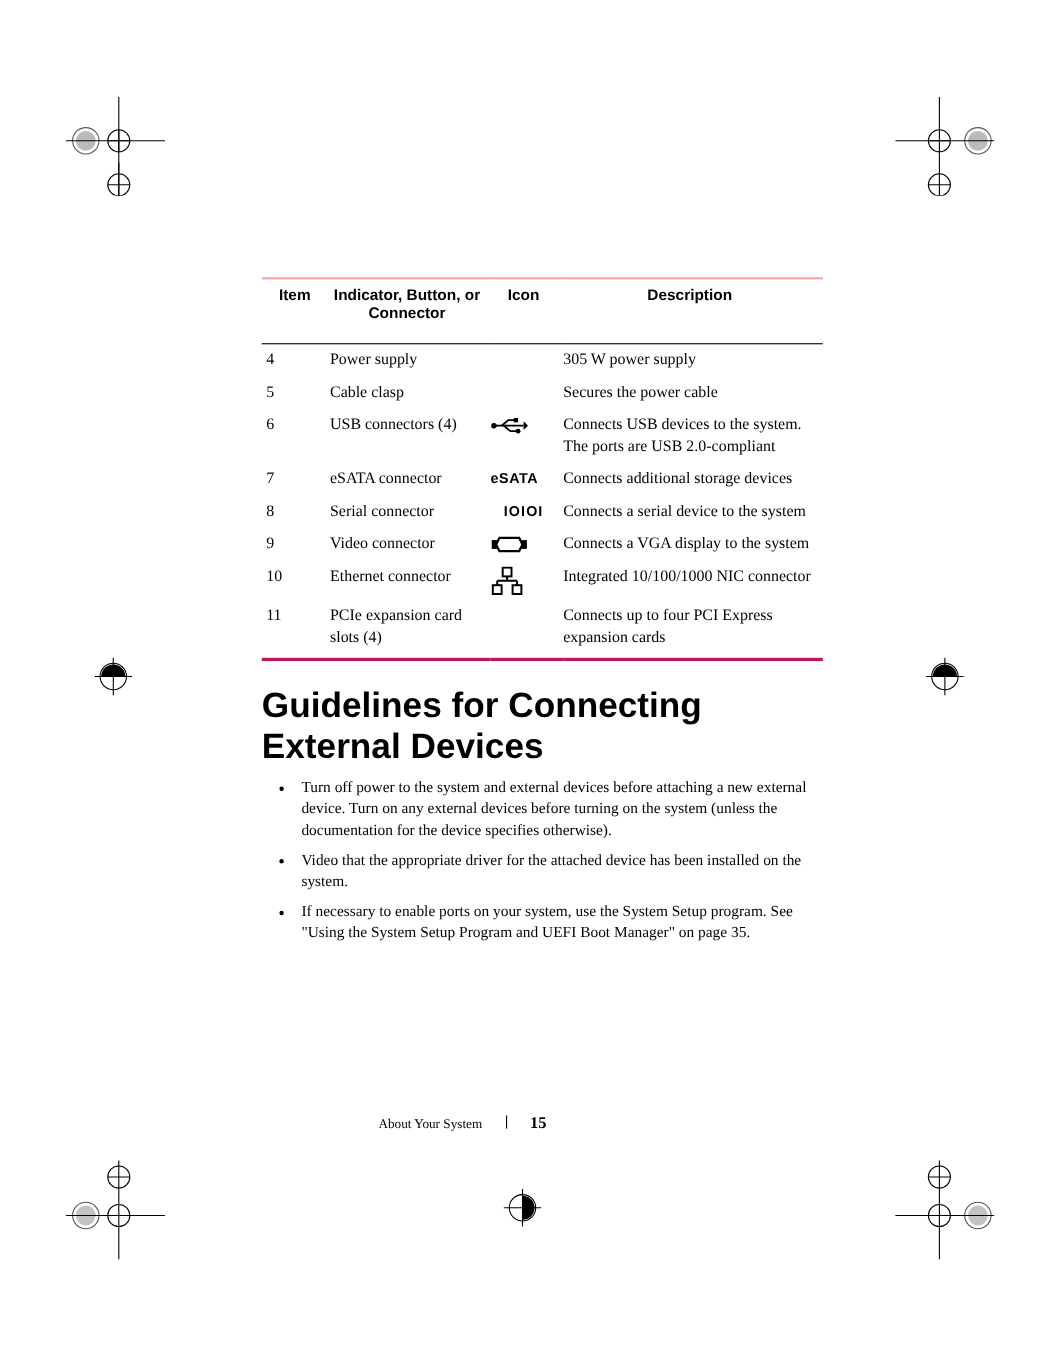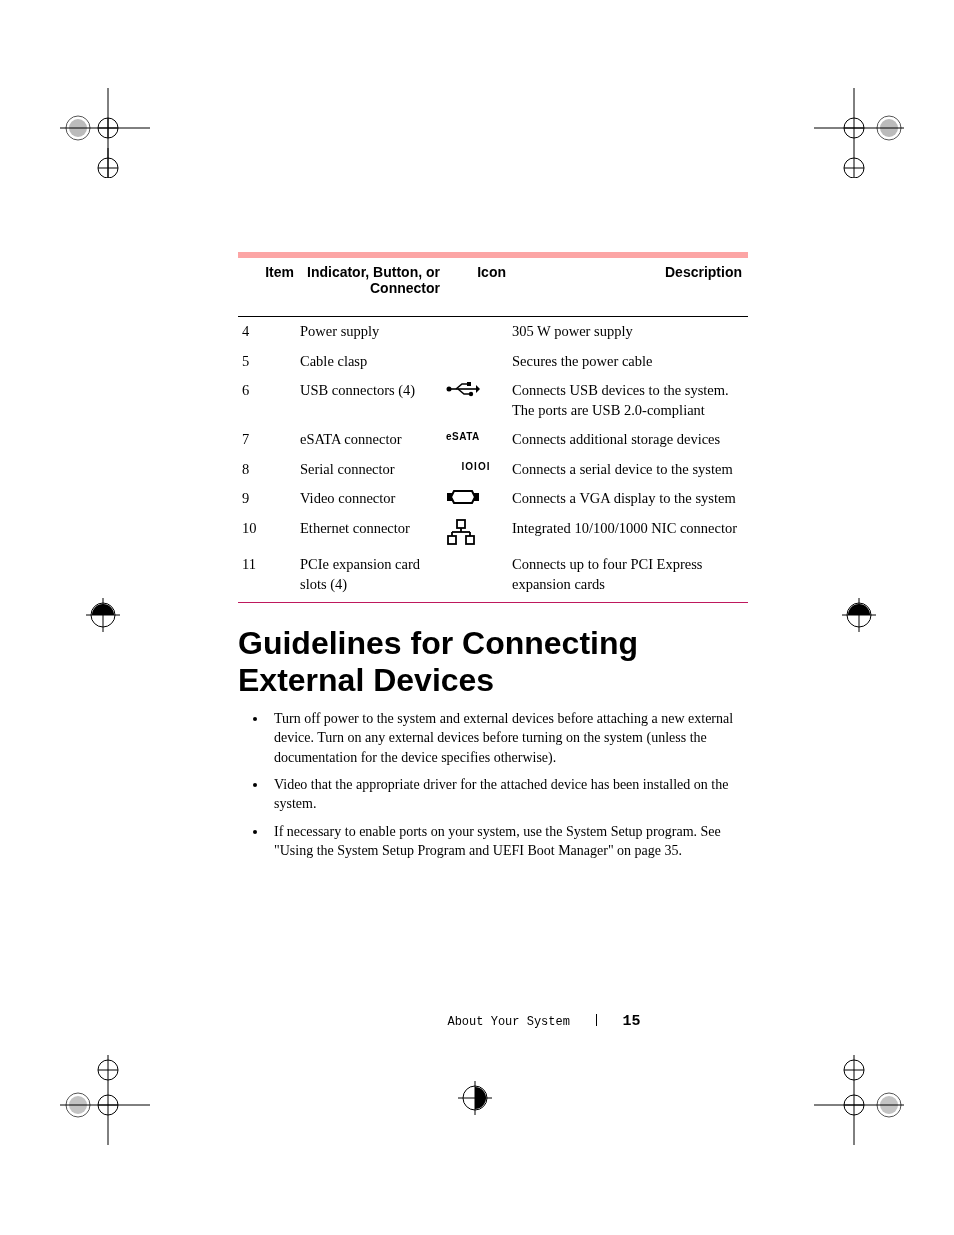--- a/index.html
+++ b/index.html
@@ -36,11 +36,11 @@
     font-size: 14.5px;
   }
   table.ctable thead th {
-    text-align: right;
+    text-align: center;
     font-family: Arial, Helvetica, sans-serif;
     font-weight: bold;
     font-size: 14px;
-    border-top: 6px solid #fca5a5;
+    border-top: 2px solid #fca5a5;
     border-bottom: 1px solid #000;
     padding: 6px 6px 20px 0;
     vertical-align: top;

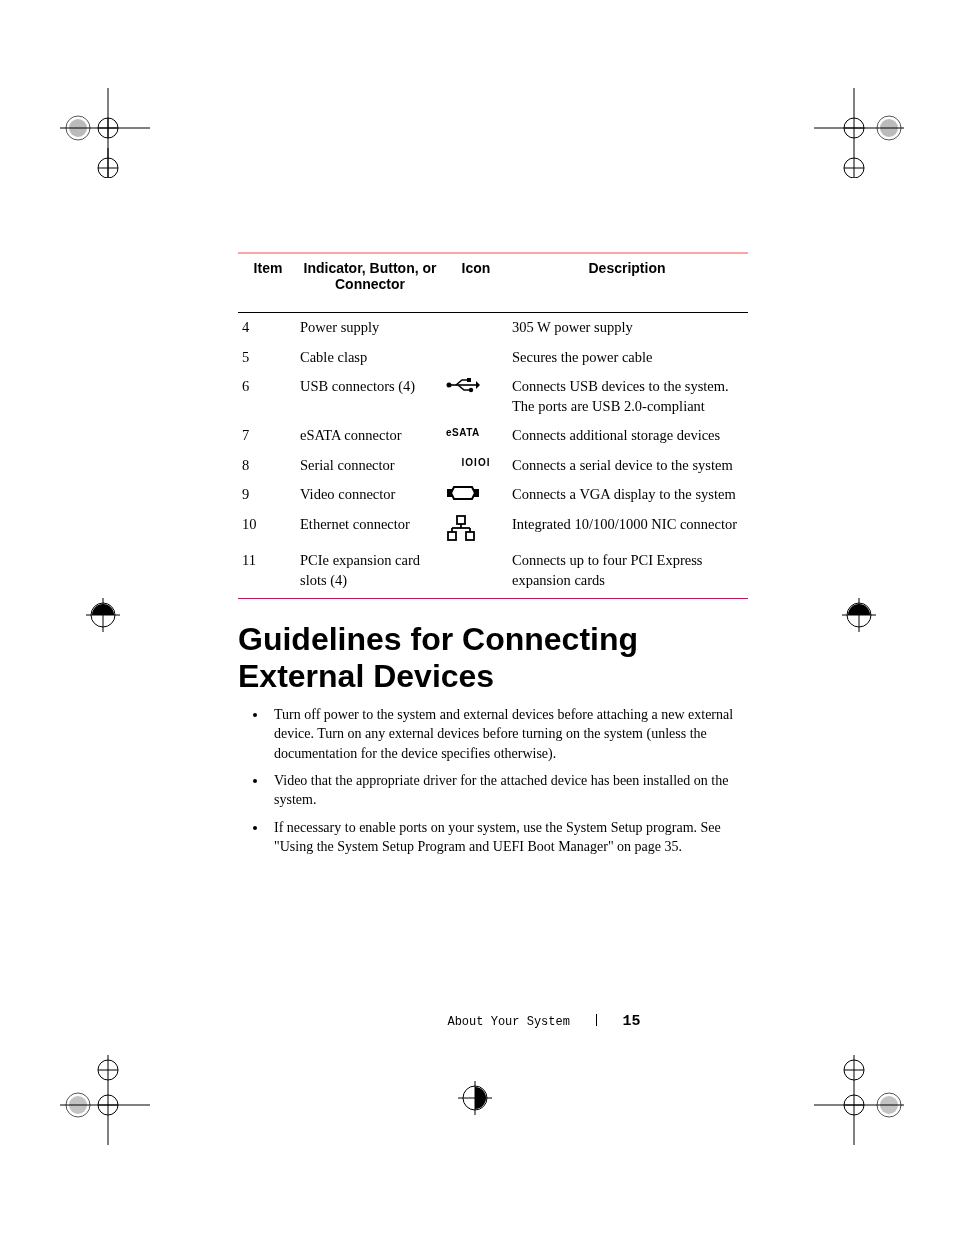--- a/index.html
+++ b/index.html
@@ -57,7 +57,7 @@
   .col-item { width: 52px; padding-left:4px !important;}
   .col-ind  { width: 140px; }
   .col-icon { width: 60px; text-align:left; }
-  .icon-cell { font-family: Arial, Helvetica, sans-serif; font-size:10px; font-weight:bold; letter-spacing:0.5px; vertical-align: middle;}
+  .icon-cell { font-family: Arial, Helvetica, sans-serif; font-size:13px; font-weight:bold; letter-spacing:0.5px; vertical-align: middle;}
   .icon-cell svg { vertical-align: middle; }
 
   h2.section-title {

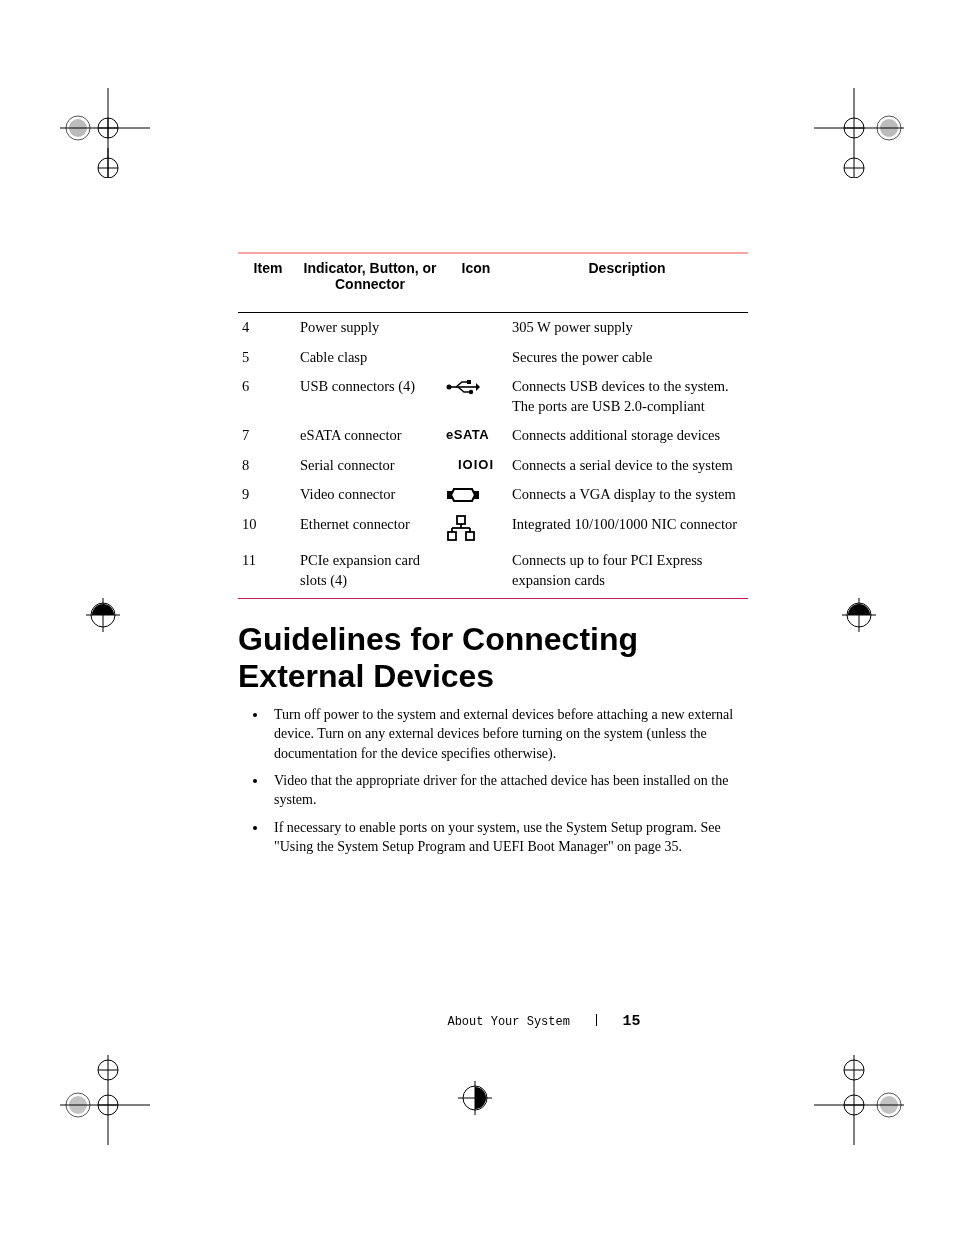--- a/index.html
+++ b/index.html
@@ -51,7 +51,7 @@
     line-height: 1.35;
   }
   table.ctable tbody tr.last td {
-    border-bottom: 1px solid #be185d;
+    border-bottom: 3px solid #be185d;
     padding-bottom: 8px;
   }
   .col-item { width: 52px; padding-left:4px !important;}

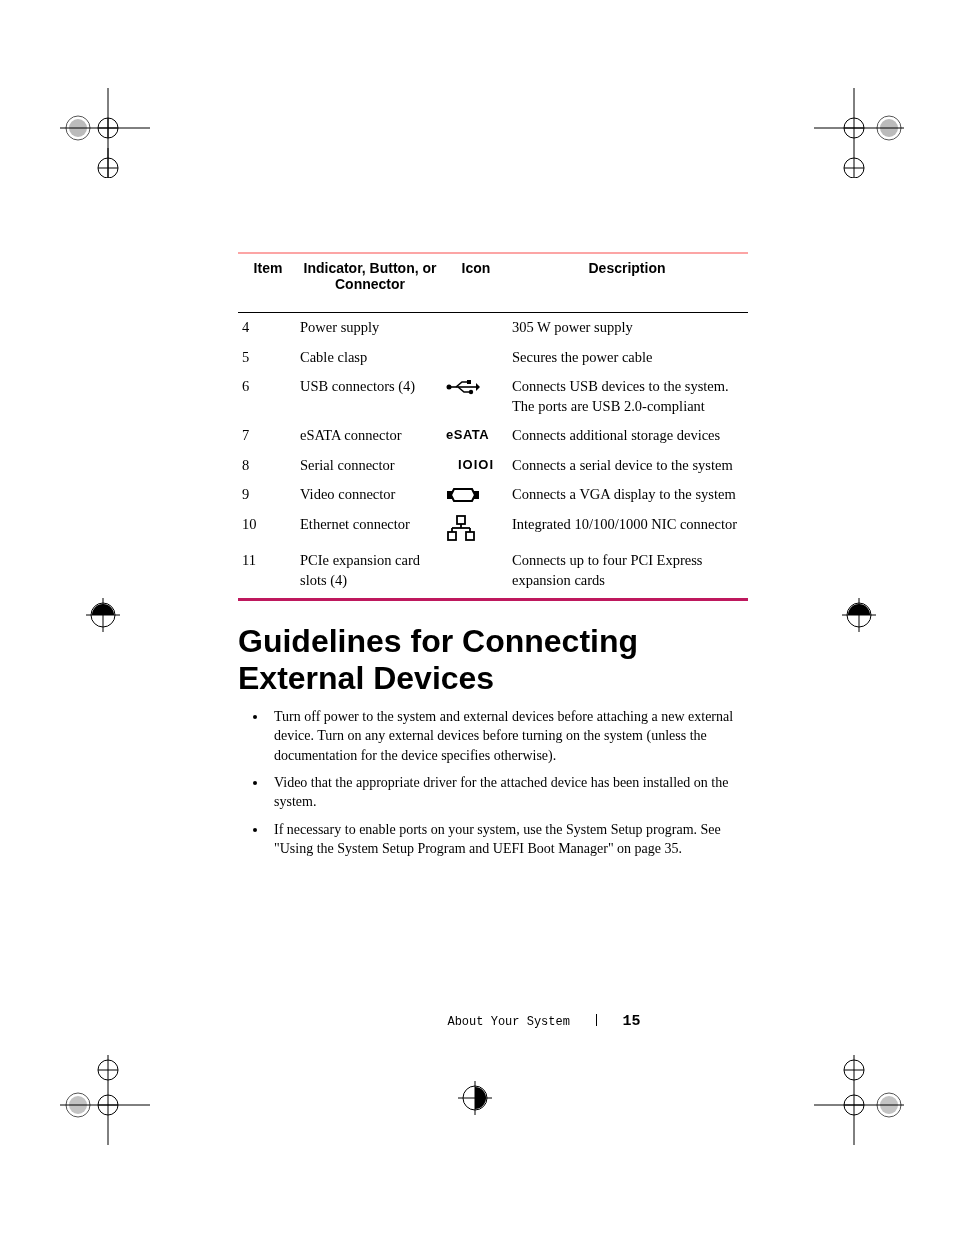--- a/index.html
+++ b/index.html
@@ -85,9 +85,9 @@
     bottom: 205px;
     right: 210px;
     width: 400px;
-    text-align: center;
+    text-align: left;
     font-size: 13px;
-    font-family: Liberation Mono, monospace;
+    font-family: Liberation Serif, serif;
   }
   .footer .section-name { font-size: 12px; }
   .footer .sep { display:inline-block; width:1px; height:12px; background:#000; margin: 0 18px -1px 18px; }

